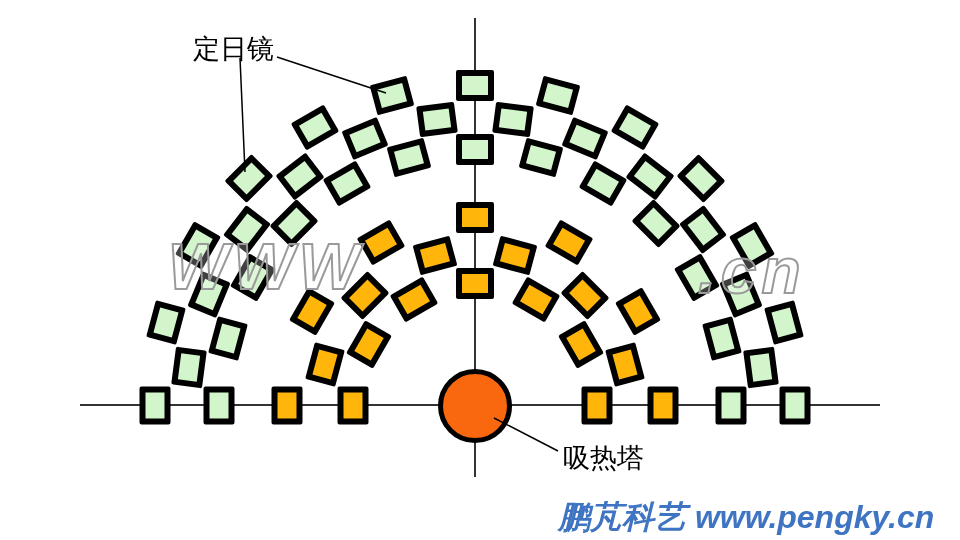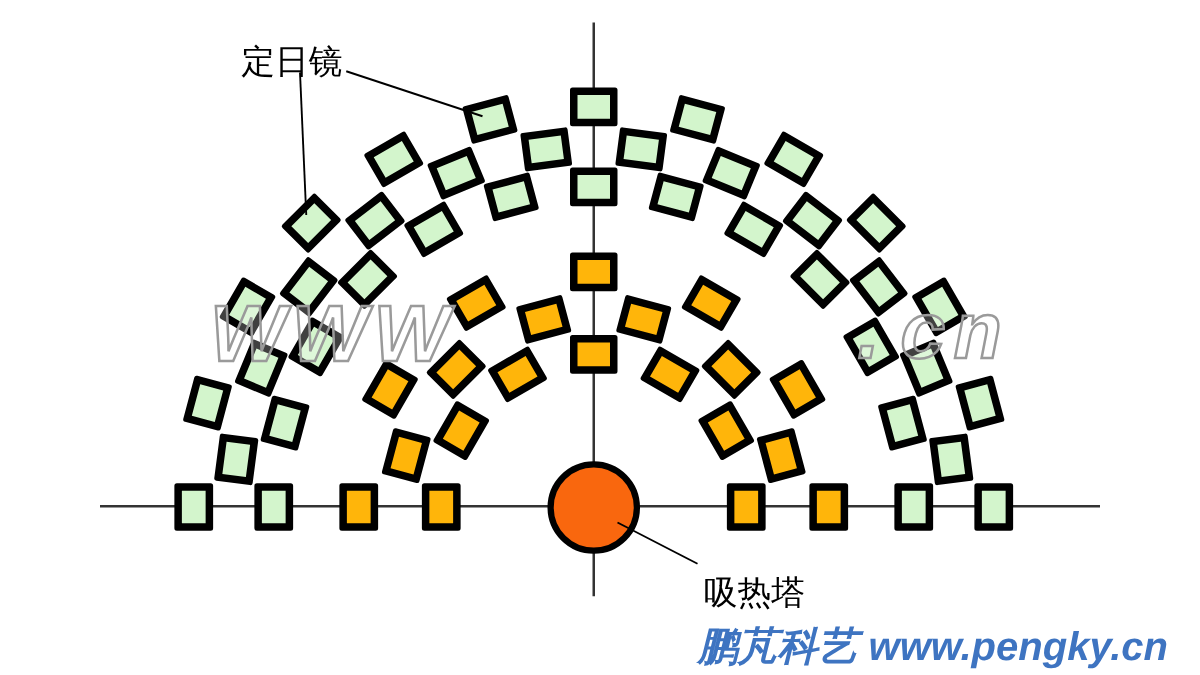--- a/index.html
+++ b/index.html
@@ -49,7 +49,7 @@
   }
   .wm-1{left:168px;top:230px;}
   .wm-2{left:376px;top:226px;}
-  .wm-3{left:676px;top:234px;font-family:Liberation Mono, monospace;}
+  .wm-3{left:698px;top:234px;}
 
   
   .diagram-label{

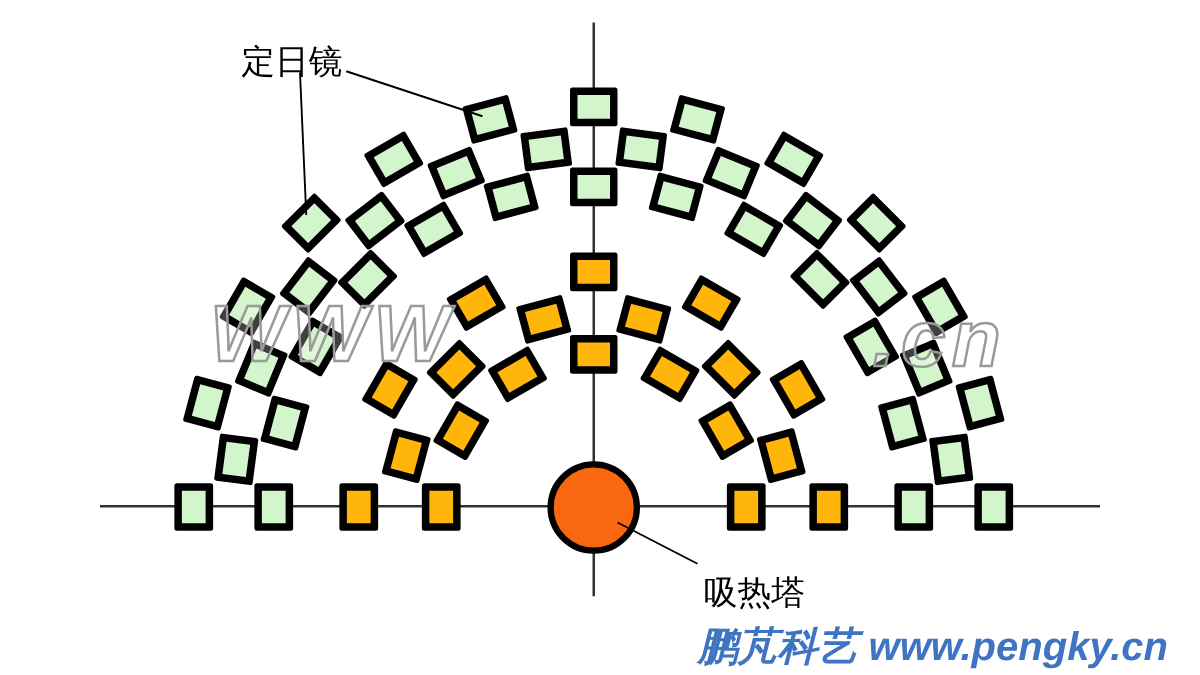--- a/index.html
+++ b/index.html
@@ -59,7 +59,7 @@
     white-space:nowrap;
   }
   #label-heliostat{left:193px;top:31px;}
-  #label-tower{left:563px;top:456px;}
+  #label-tower{left:563px;top:440px;}
   #caption{
     position:absolute;
     left:143px;top:475px;

